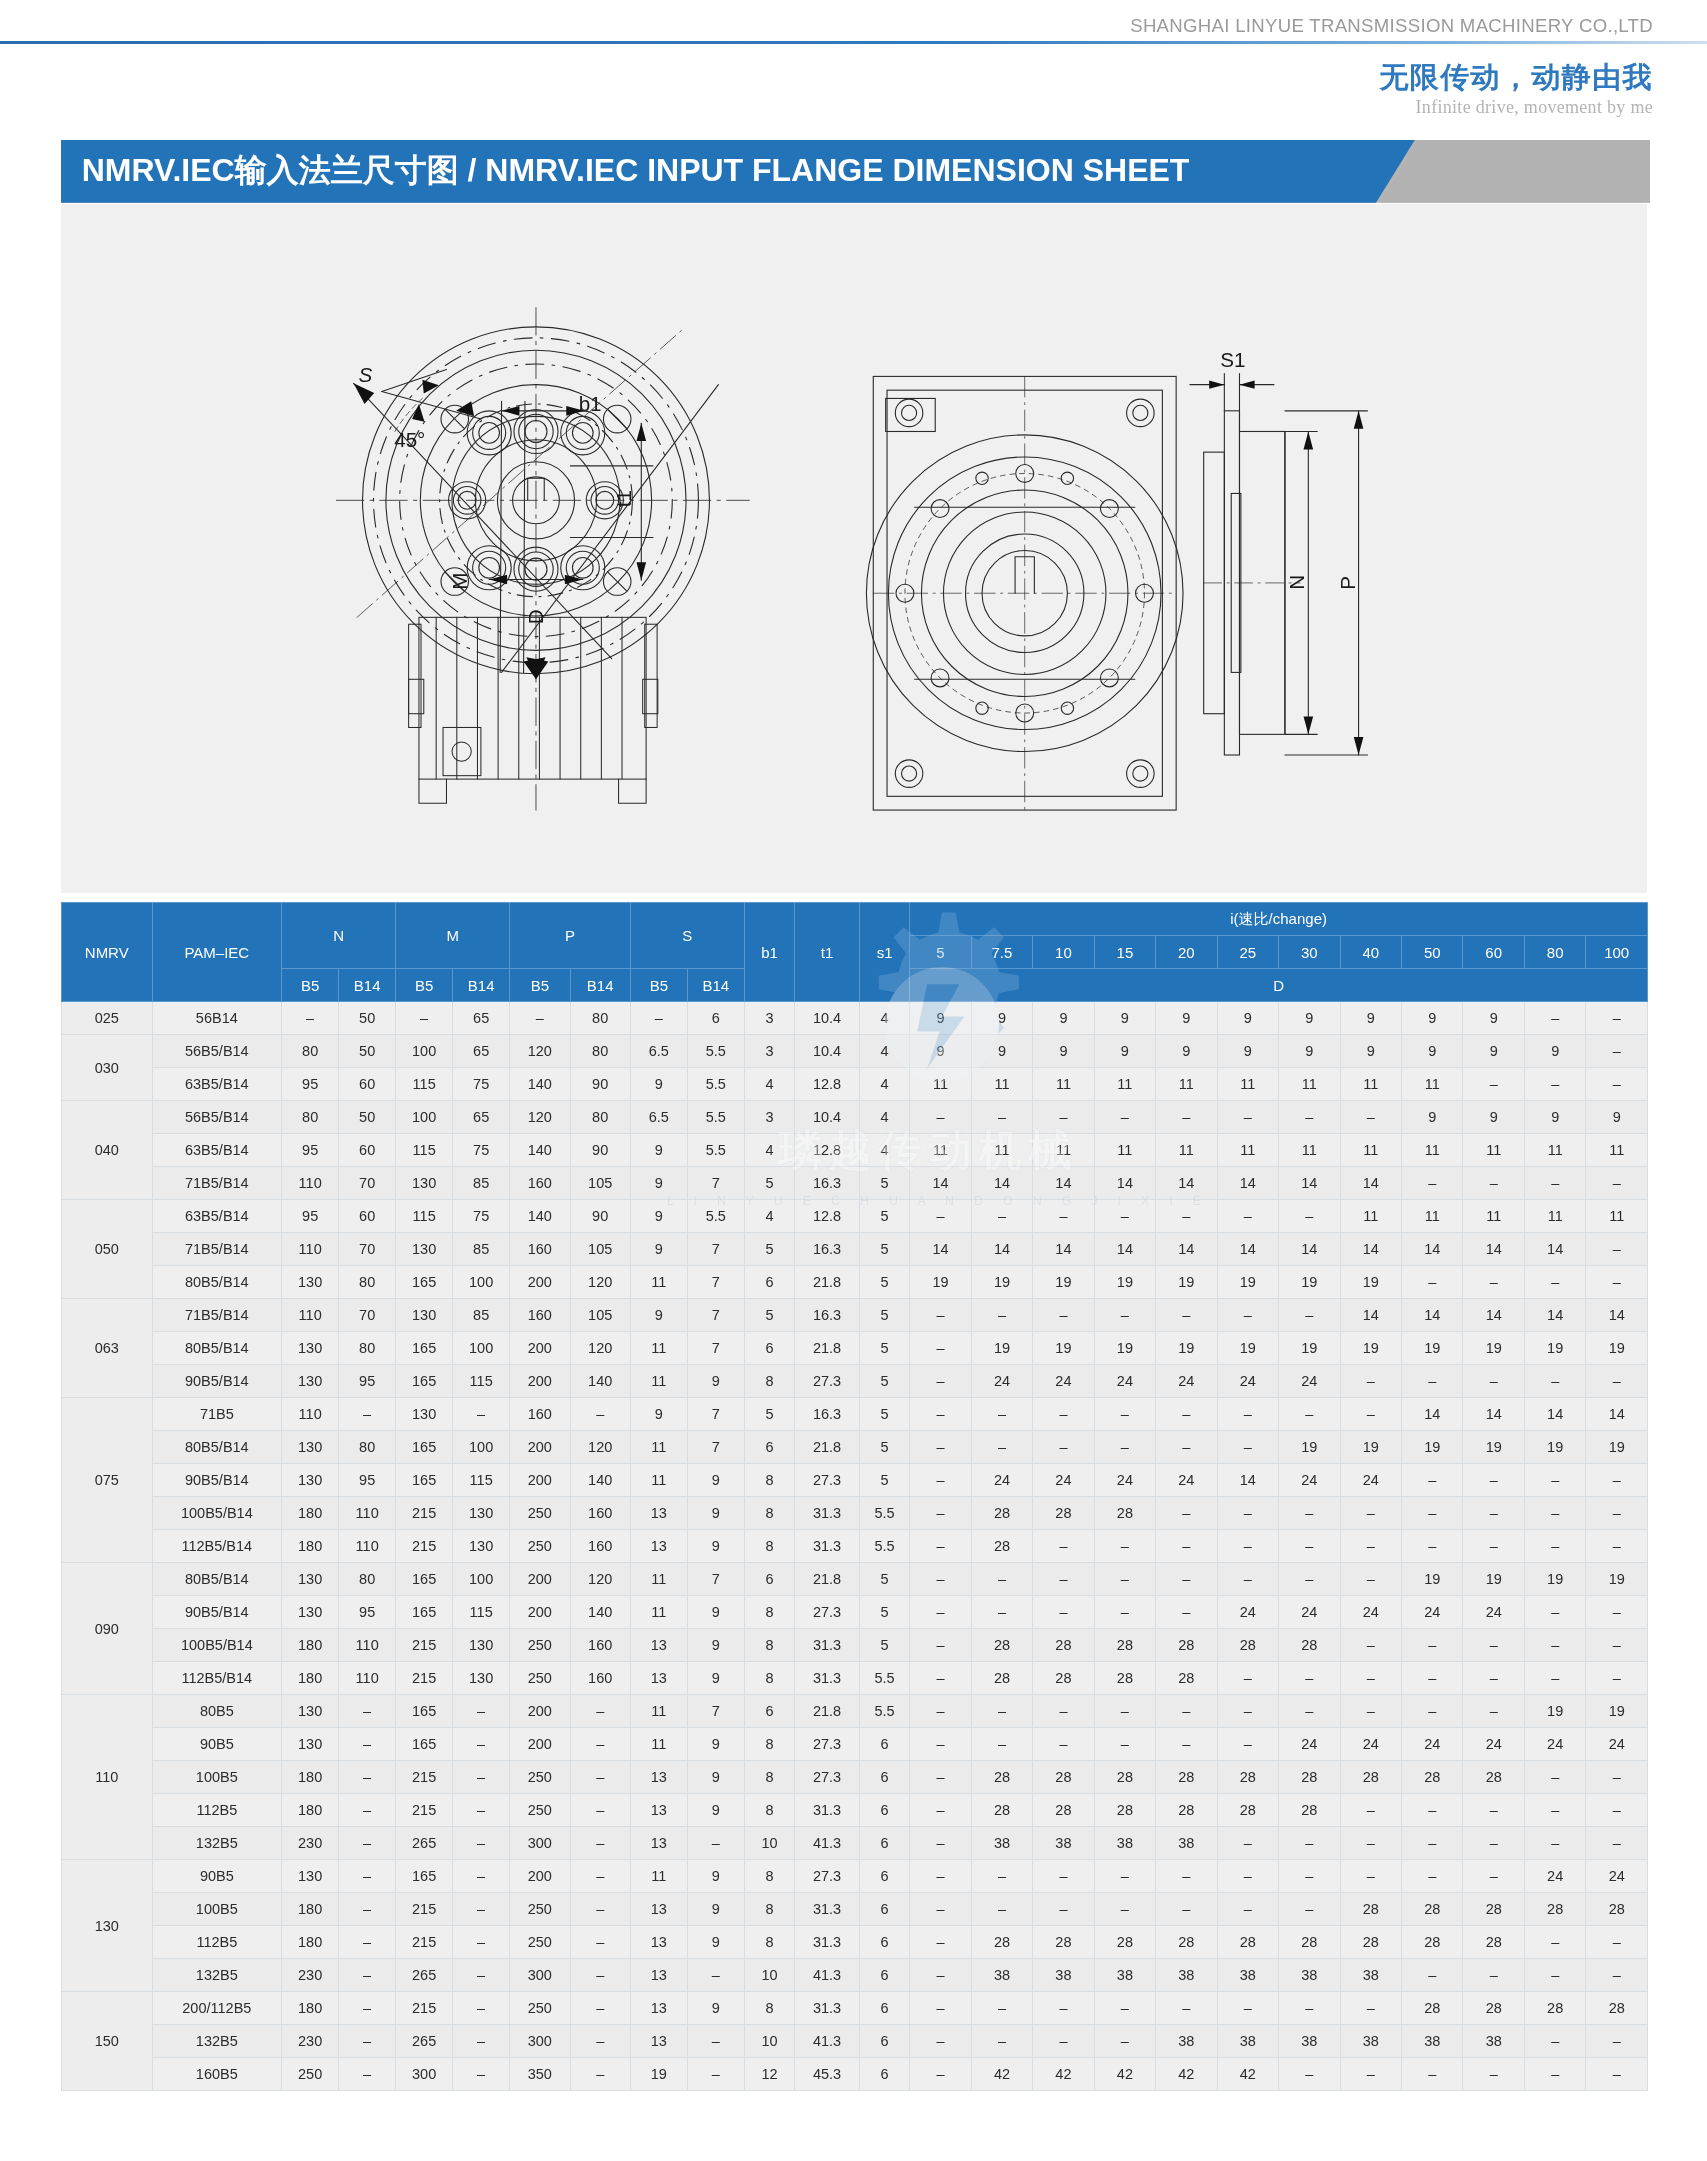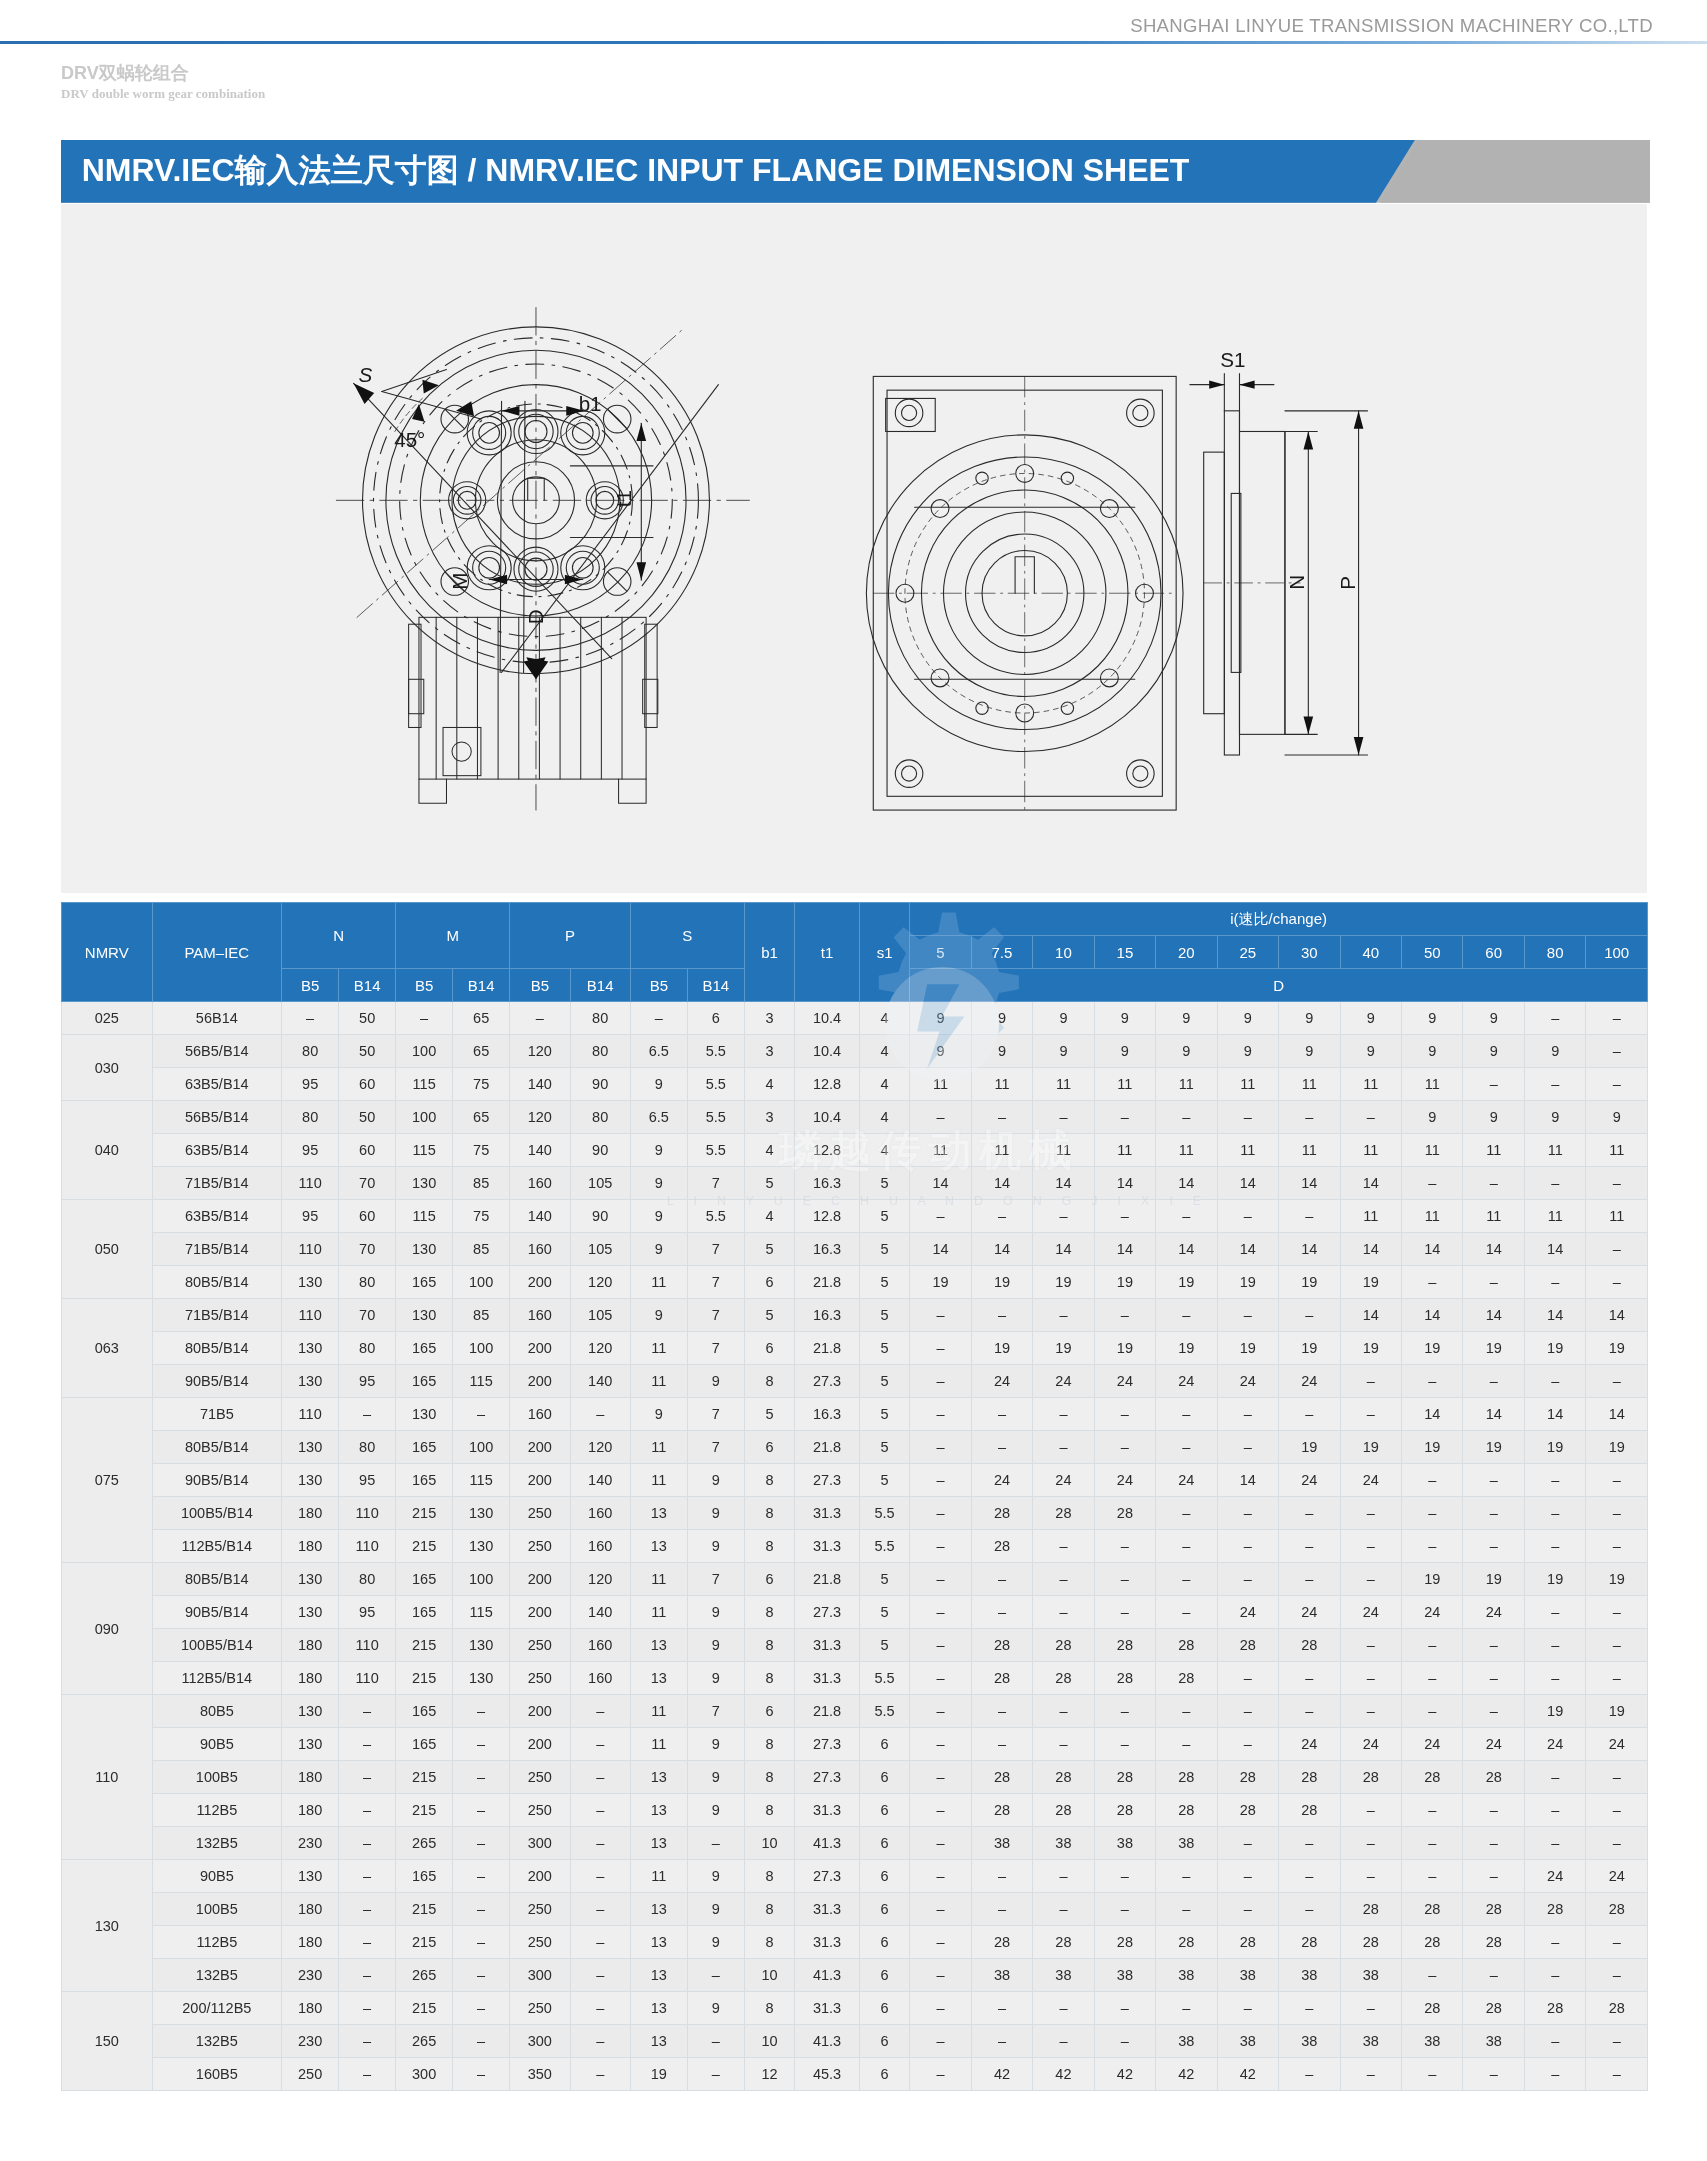--- a/index.html
+++ b/index.html
@@ -209,10 +209,6 @@
 <div class="rule"></div>
 
 <div class="subhead">
-  <div class="col c1">
-    <div class="sh-cn">DRV双蜗轮组合</div>
-    <div class="sh-en">DRV double worm gear combination</div>
-  </div>
 </div>
 
 <div class="banner-wrap">

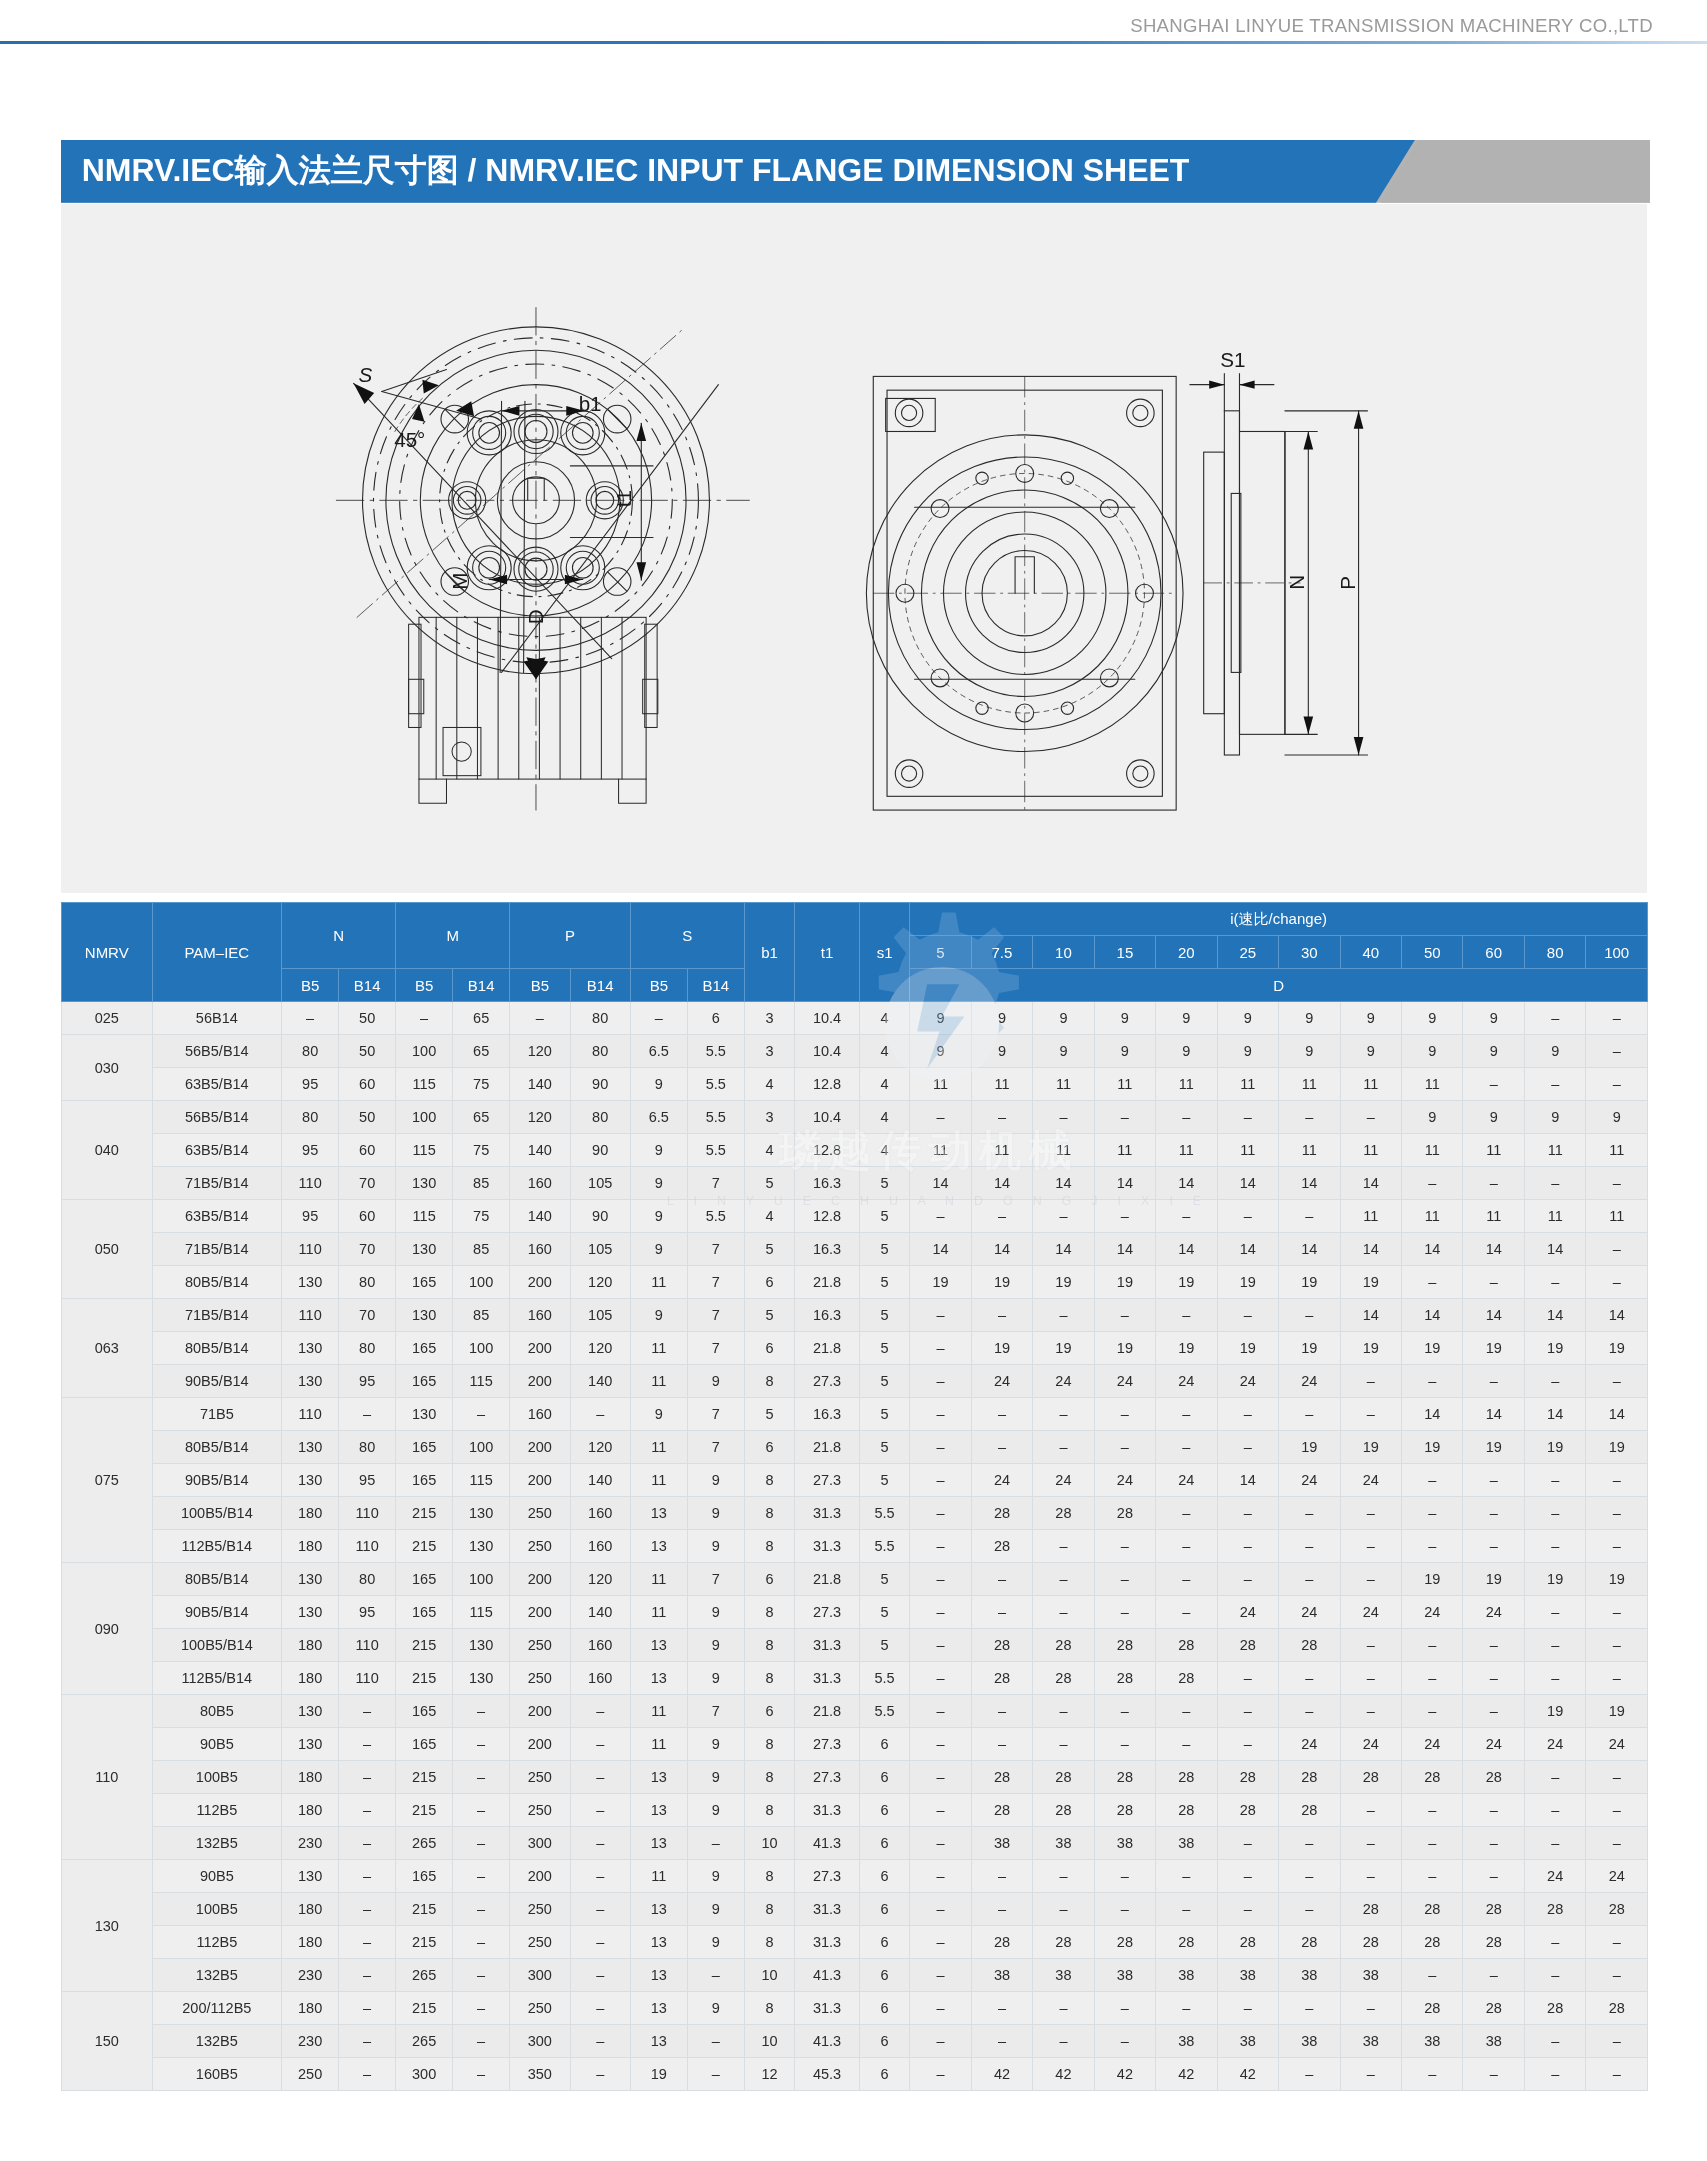--- a/index.html
+++ b/index.html
@@ -209,6 +209,10 @@
 <div class="rule"></div>
 
 <div class="subhead">
+  <div class="col c3">
+    <div class="slogan-cn">无限传动，动静由我</div>
+    <div class="slogan-en">Infinite drive, movement by me</div>
+  </div>
 </div>
 
 <div class="banner-wrap">

